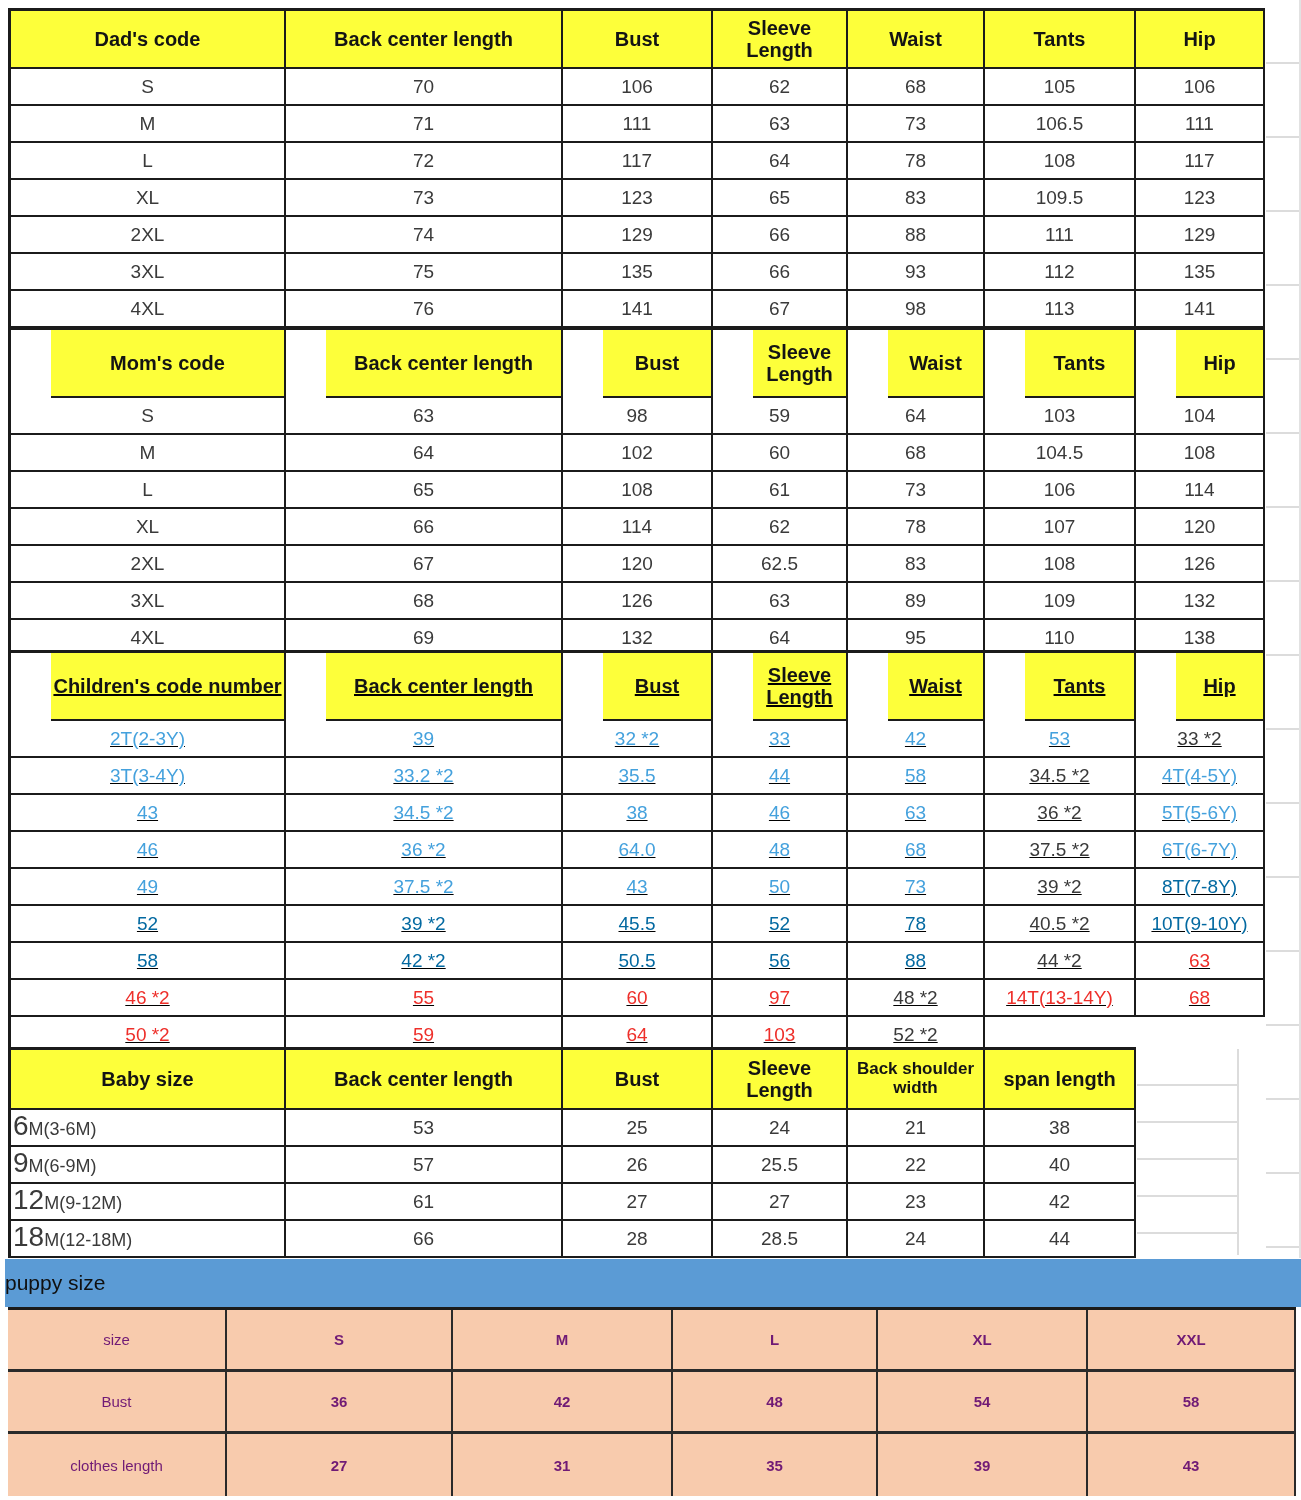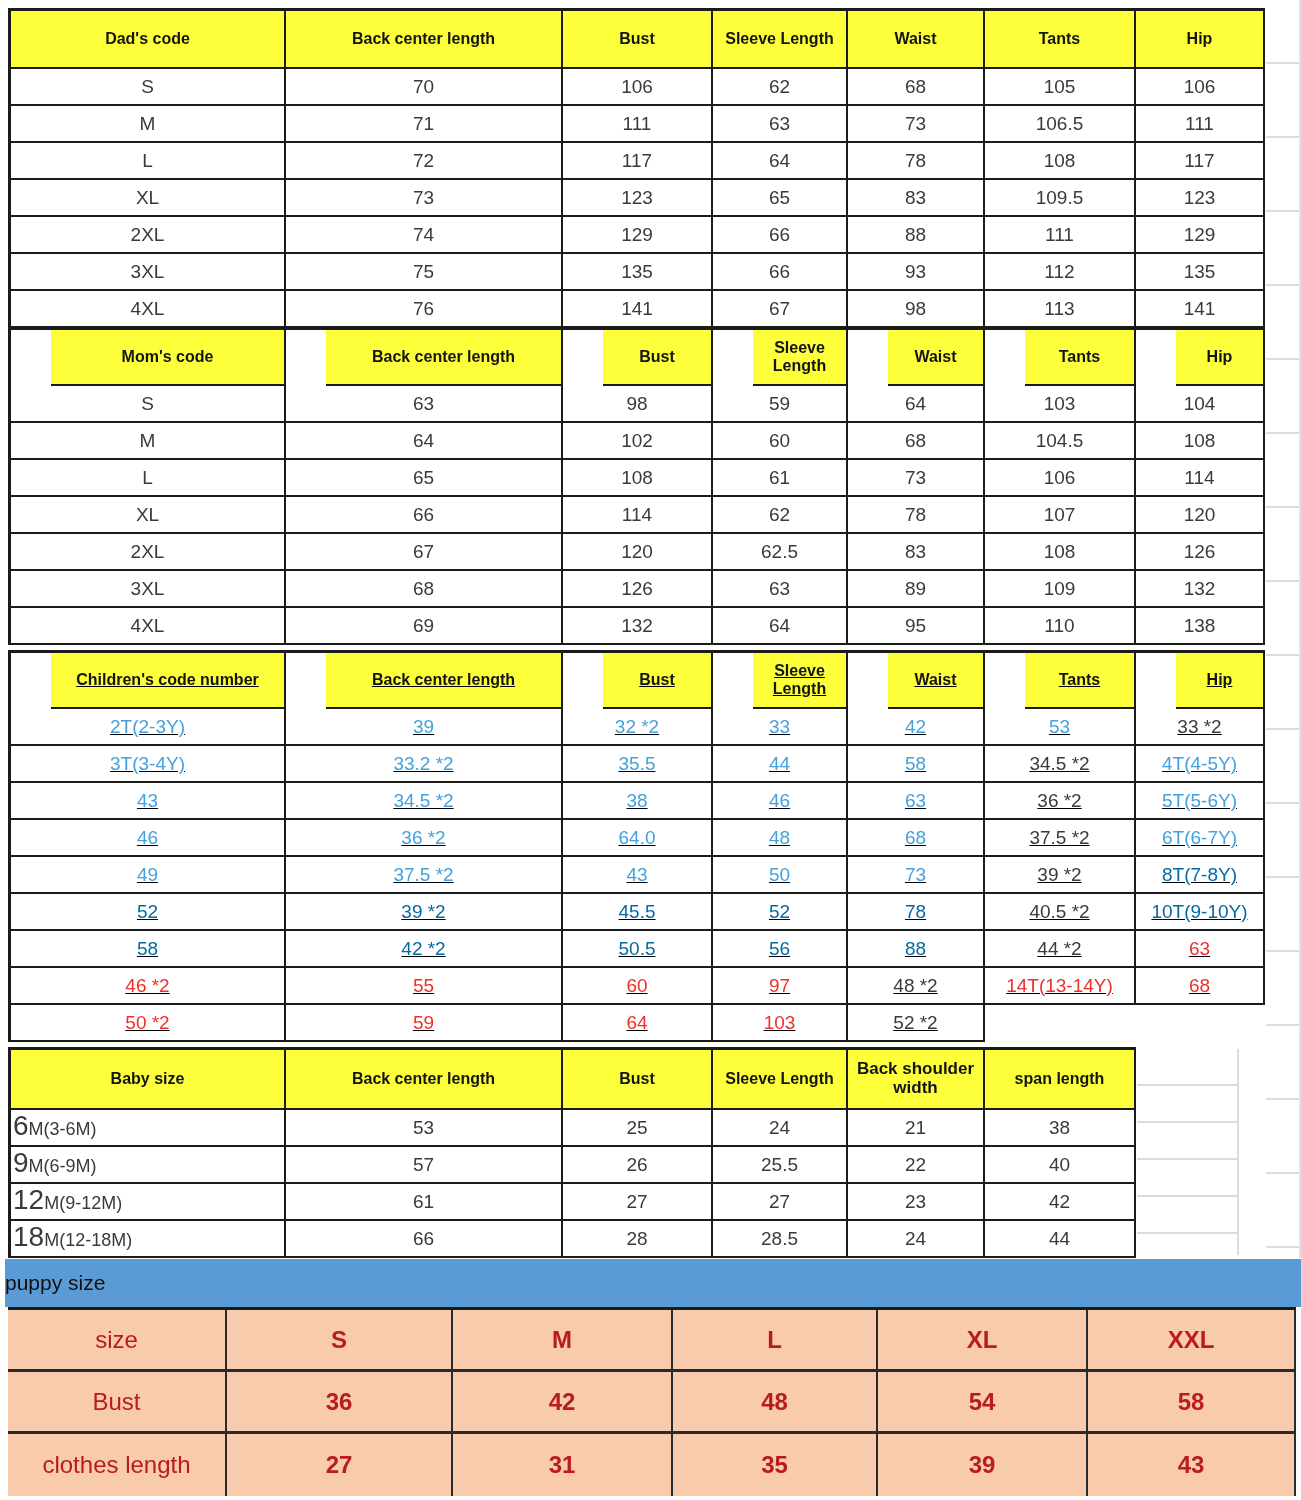--- a/index.html
+++ b/index.html
@@ -21,7 +21,7 @@
     box-sizing:border-box;border-right:2px solid #1b1b1b;border-bottom:2px solid #1b1b1b;
     display:flex;align-items:center;justify-content:center;text-align:center;
   }
-  .head{background:#fdff3a;font-weight:700;font-size:16px;color:#141414;line-height:1.1;height:58px;}
+  .head{background:#fdff3a;font-weight:700;font-size:20px;color:#141414;line-height:1.1;height:58px;}
   .sec-mom .head,.sec-children .head{height:56px;margin-left:40px;}
   .sec-baby .head{height:60px;}
   .sec-baby .head:nth-child(5){font-size:17px;}

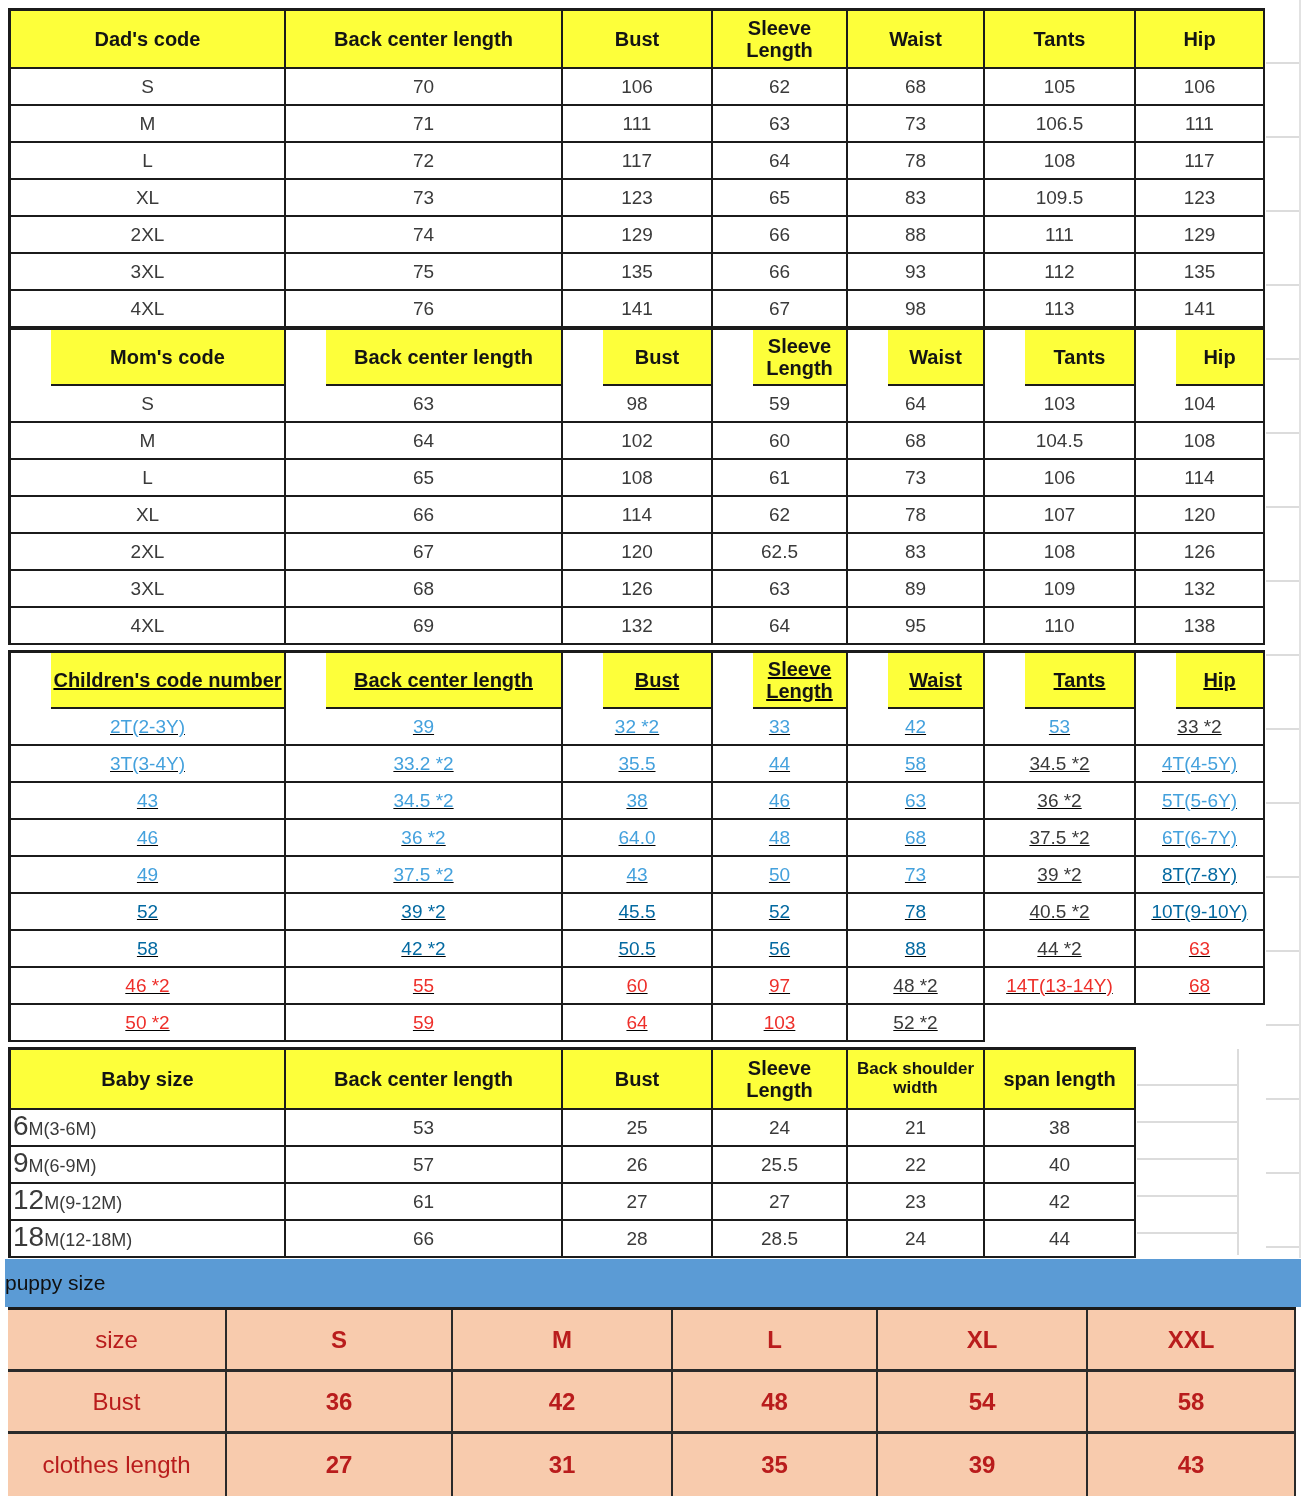--- a/index.html
+++ b/index.html
@@ -22,7 +22,7 @@
     display:flex;align-items:center;justify-content:center;text-align:center;
   }
   .head{background:#fdff3a;font-weight:700;font-size:20px;color:#141414;line-height:1.1;height:58px;}
-  .sec-mom .head,.sec-children .head{height:56px;margin-left:40px;}
+  .sec-mom .head,.sec-children .head{height:68px;margin-left:40px;}
   .sec-baby .head{height:60px;}
   .sec-baby .head:nth-child(5){font-size:17px;}
   .val{height:37px;font-size:19px;}

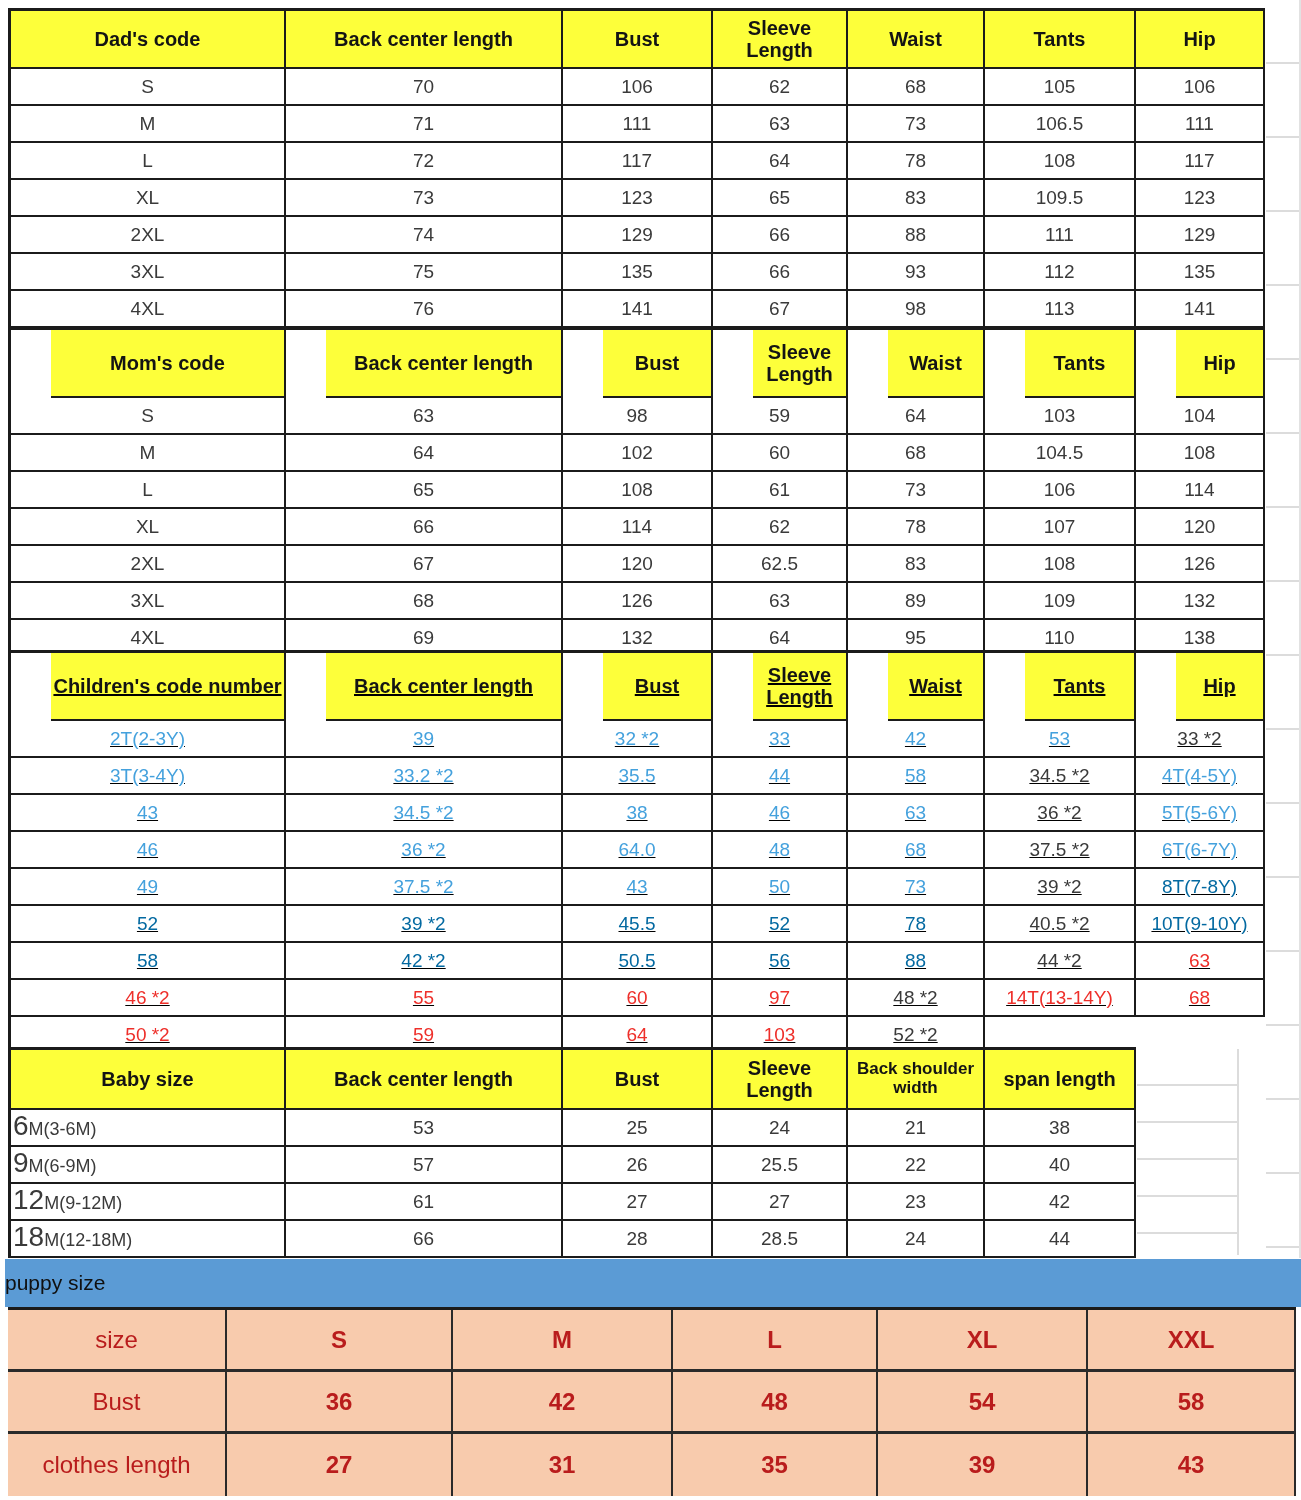--- a/index.html
+++ b/index.html
@@ -45,7 +45,7 @@
     grid-auto-rows:62px;border-top:3px solid #1b1b1b;
   }
   .pcell{
-    box-sizing:border-box;background:#f8cbad;color:#b91c1c;font-size:24px;
+    box-sizing:border-box;background:#f8cbad;color:#701a75;font-size:15px;
     border-right:2px solid #2a2a2a;border-bottom:3px solid #2a2a2a;
     display:flex;align-items:center;justify-content:center;text-align:center;
   }

